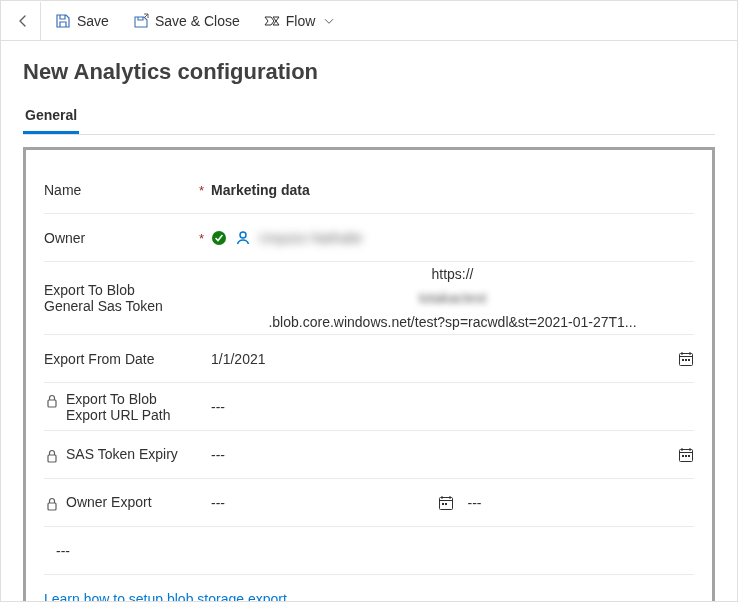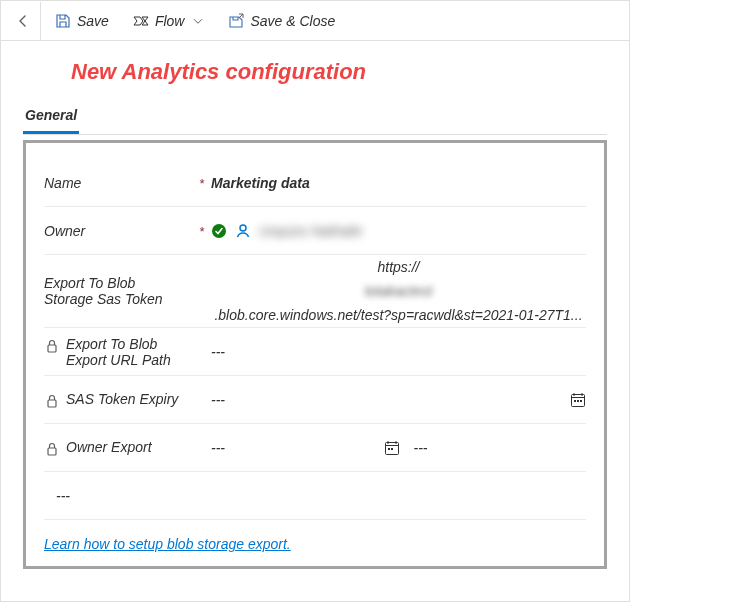--- a/index.html
+++ b/index.html
@@ -10,12 +10,11 @@
       background: #fff;
     }
     .page {
-      width: 630px;
+      width: 738px;
       height: 602px;
       border: 1px solid #e1dfdd;
       display: flex;
       flex-direction: column;
-      font-style: italic;
     }
     .toolbar {
       display: flex;

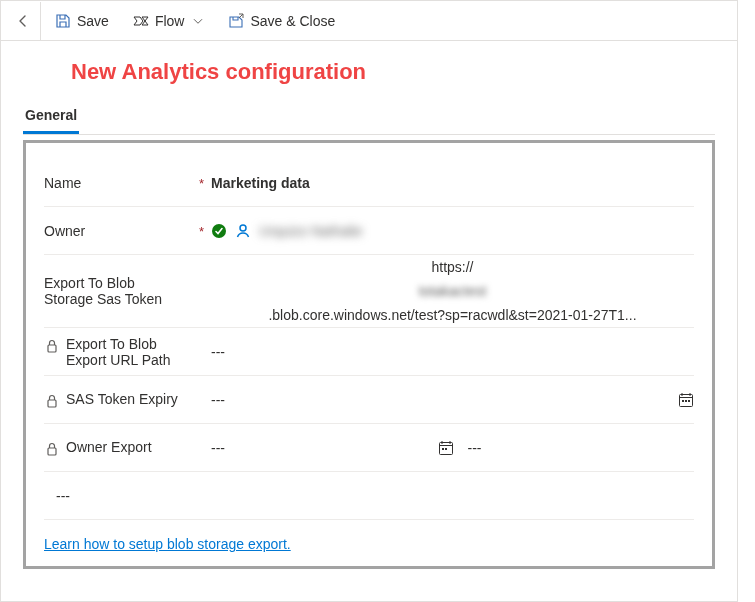--- a/index.html
+++ b/index.html
@@ -164,19 +164,19 @@
     </div>
     <div class="tool-btn">
       <svg class="icon" viewBox="0 0 16 16">
+          <path d="M2 4h9l3 3v7H2V4zm3 0v3h5V4" stroke="#3b6fb6" stroke-width="1.1" fill="none"></path>
+          <path d="M11 1h4v4M15 1l-4 4" stroke="#605e5c" stroke-width="1" fill="none"></path>
+        </svg>
+      <span>Save &amp; Close</span>
+    </div>
+    <div class="tool-btn">
+      <svg class="icon" viewBox="0 0 16 16">
           <path d="M1 4h6l3 4-3 4H1l3-4-3-4zm8 0h6l-3 4 3 4H9l3-4-3-4z" stroke="#323130" stroke-width="1" fill="none"></path>
         </svg>
       <span>Flow</span>
       <svg class="icon chev" viewBox="0 0 16 16" style="width:12px;height:12px">
           <path d="M3 6l5 5 5-5" stroke="#605e5c" stroke-width="1.3" fill="none" stroke-linecap="round"></path>
         </svg>
-    </div>
-    <div class="tool-btn">
-      <svg class="icon" viewBox="0 0 16 16">
-          <path d="M2 4h9l3 3v7H2V4zm3 0v3h5V4" stroke="#3b6fb6" stroke-width="1.1" fill="none"></path>
-          <path d="M11 1h4v4M15 1l-4 4" stroke="#605e5c" stroke-width="1" fill="none"></path>
-        </svg>
-      <span>Save &amp; Close</span>
     </div>
   </div>
 

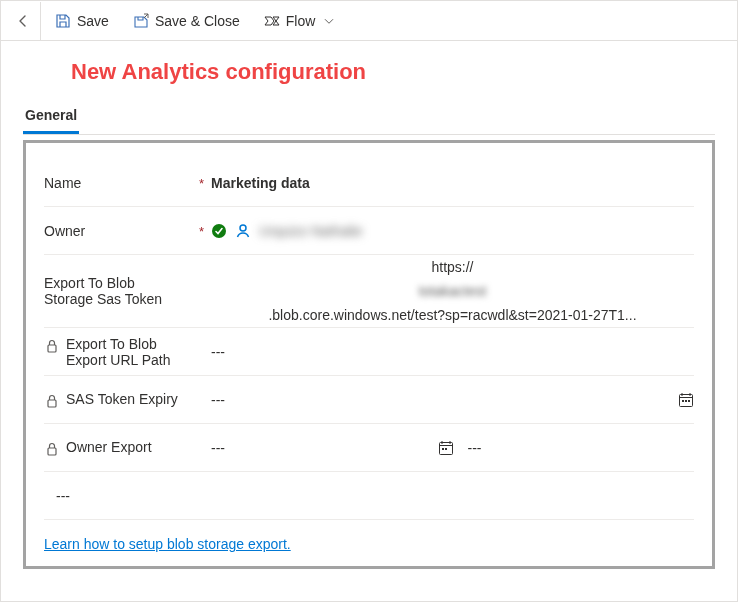--- a/index.html
+++ b/index.html
@@ -48,8 +48,7 @@
       font-size: 22px;
       font-weight: 600;
       margin-bottom: 14px;
-      color: #ef4444;
-      margin-left: 48px;
+      color: #404040;
     }
     .tabs {
       display: flex;

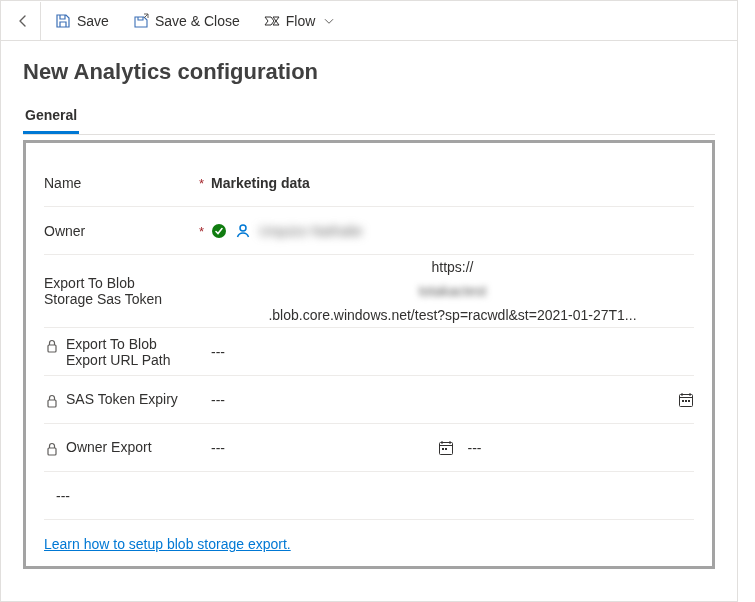--- a/index.html
+++ b/index.html
@@ -53,7 +53,7 @@
     .tabs {
       display: flex;
       border-bottom: 1px solid #e1dfdd;
-      margin-bottom: 5px;
+      margin-bottom: 12px;
     }
     .tab {
       padding: 8px 2px 8px 2px;

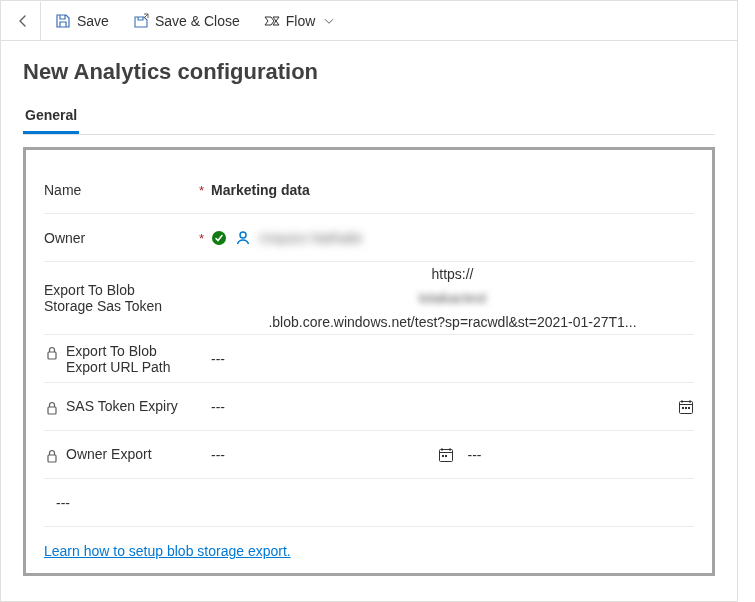--- a/index.html
+++ b/index.html
@@ -214,7 +214,7 @@
         <div class="label-col">
           <div>
             <div>Export To Blob</div>
-            <div>Storage Sas Token</div>
+            <div>General Sas Token</div>
           </div>
         </div>
         <div class="req"></div>

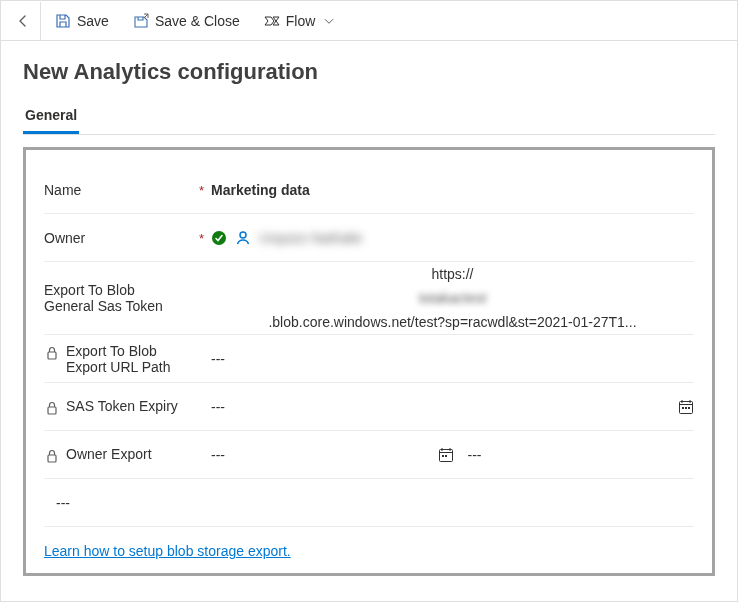--- a/index.html
+++ b/index.html
@@ -225,6 +225,20 @@
         </div>
       </div>
 
+      <div class="row">
+        <div class="label-col">Export From Date</div>
+        <div class="req"></div>
+        <div class="val-col">
+          <span>1/1/2021</span>
+          <svg class="cal-icon" viewBox="0 0 16 16">
+              <rect x="1.5" y="2.5" width="13" height="12" rx="1" fill="none" stroke="#323130" stroke-width="1"></rect>
+              <path d="M1.5 5.5h13M4 1v3M12 1v3" stroke="#323130" stroke-width="1"></path>
+              <rect x="4" y="8" width="2" height="2" fill="#323130"></rect>
+              <rect x="7" y="8" width="2" height="2" fill="#323130"></rect>
+              <rect x="10" y="8" width="2" height="2" fill="#323130"></rect>
+            </svg>
+        </div>
+      </div>
 
       <div class="row">
         <div class="label-col">

